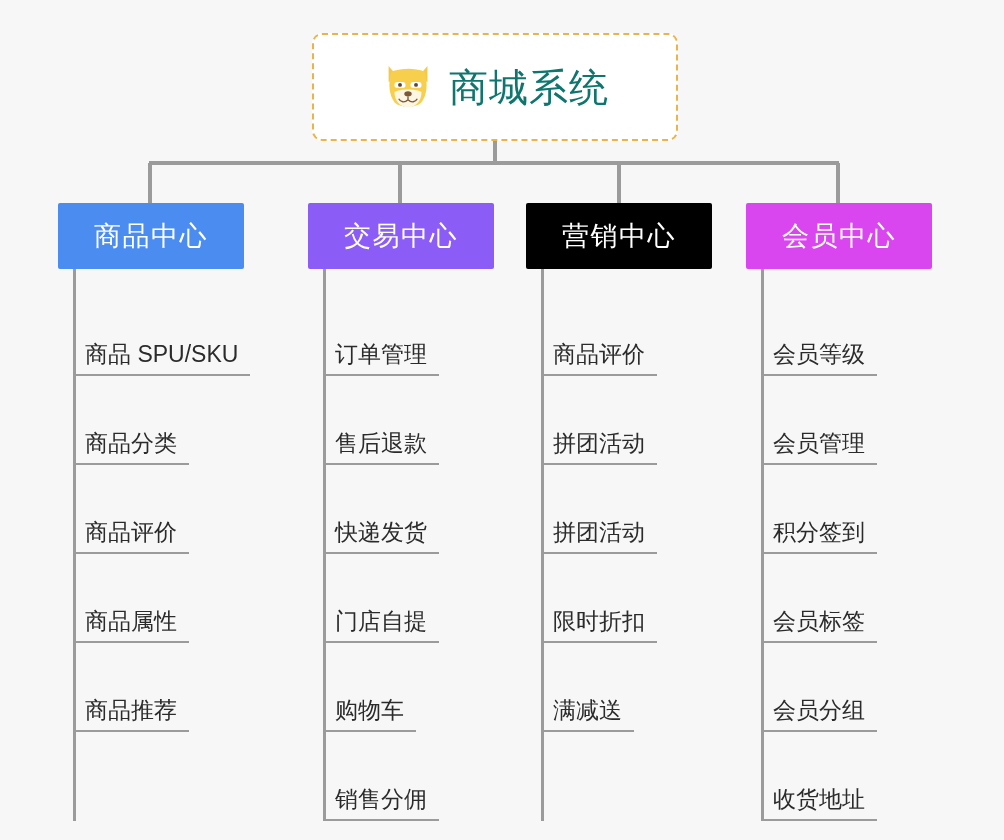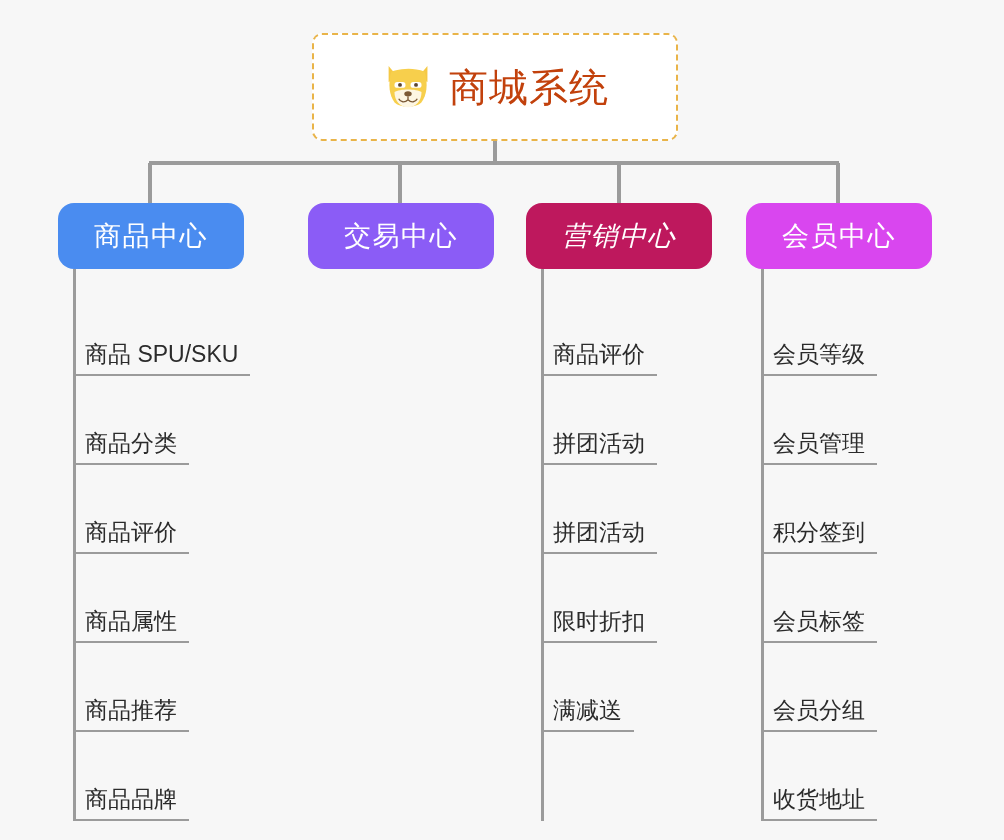--- a/index.html
+++ b/index.html
@@ -43,7 +43,7 @@
   }
   .root-title {
     font-size: 39px;
-    color: #c2410c;
+    color: #0f766e;
     letter-spacing: 1px;
     line-height: 1;
     white-space: nowrap;

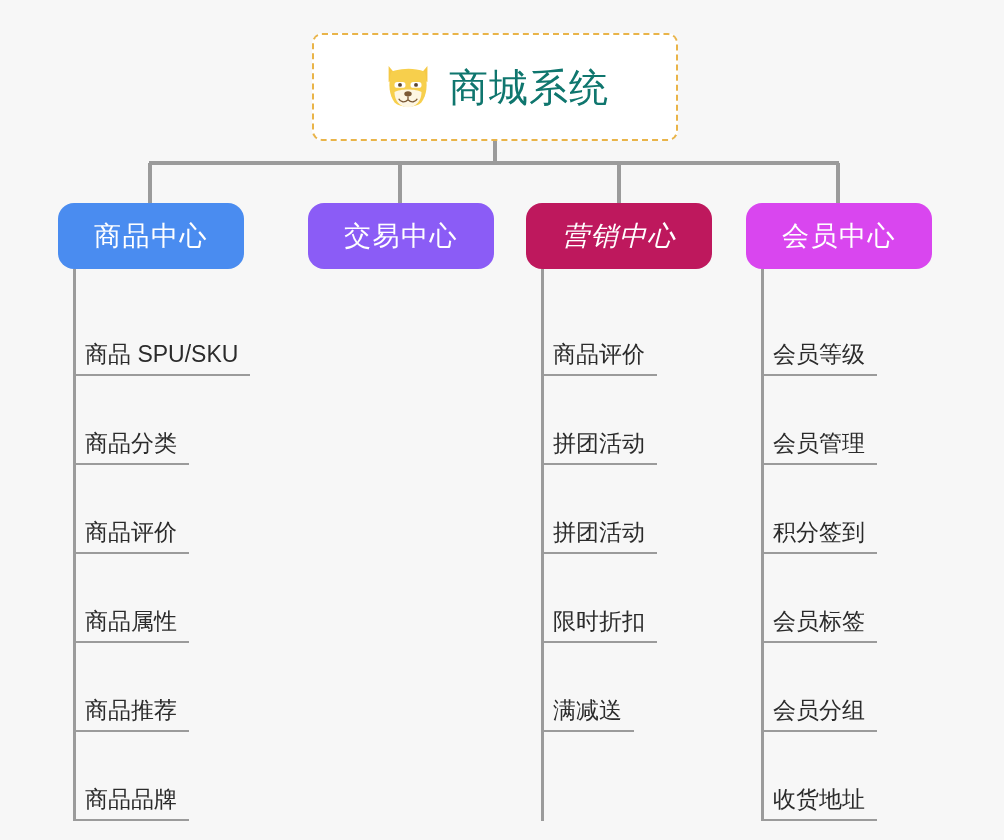--- a/index.html
+++ b/index.html
@@ -67,7 +67,7 @@
   .cat-node {
     box-sizing: border-box;
     height: 66px;
-    border-radius: 16px;
+    border-radius: 2px;
     display: flex;
     align-items: center;
     justify-content: center;

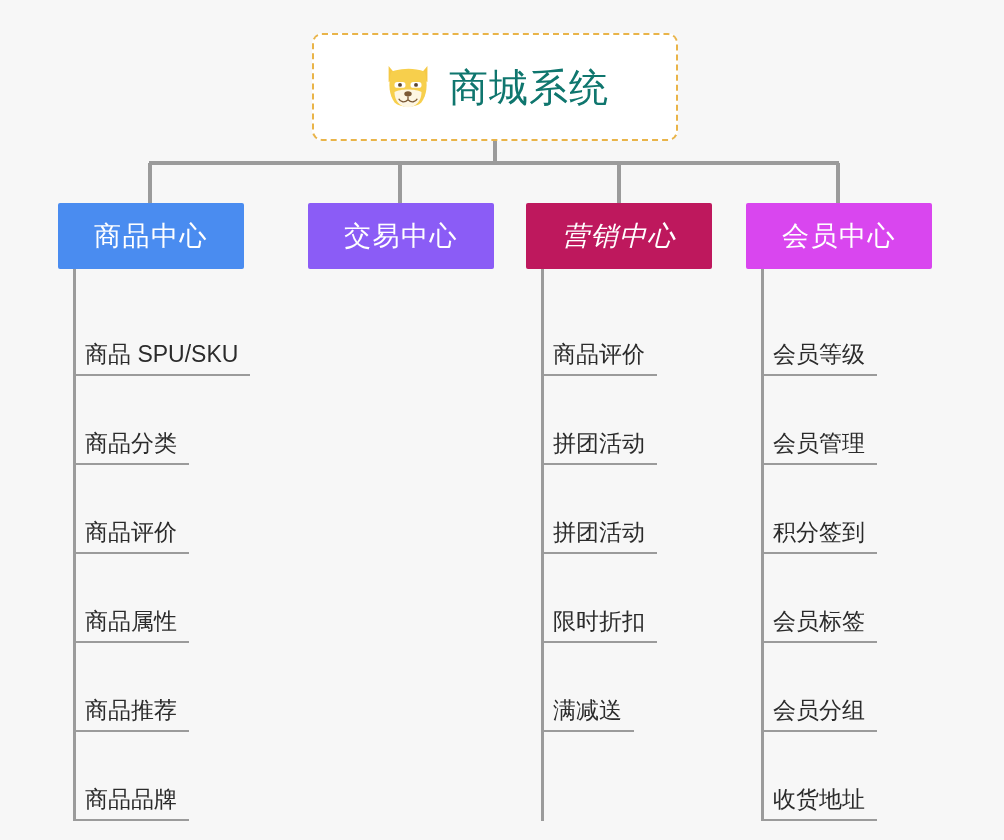--- a/index.html
+++ b/index.html
@@ -113,7 +113,7 @@
 
   .col-0 .cat-node { background: #4a8cf0; }
   .col-1 .cat-node { background: #8b5cf6; }
-  .col-2 .cat-node { background: #be185d; font-style: italic; }
+  .col-2 .cat-node { background: #000000; }
   .col-3 .cat-node { background: #d946ef; }
 
   .col-0 .trunk { left: 15px; height: 552px; }

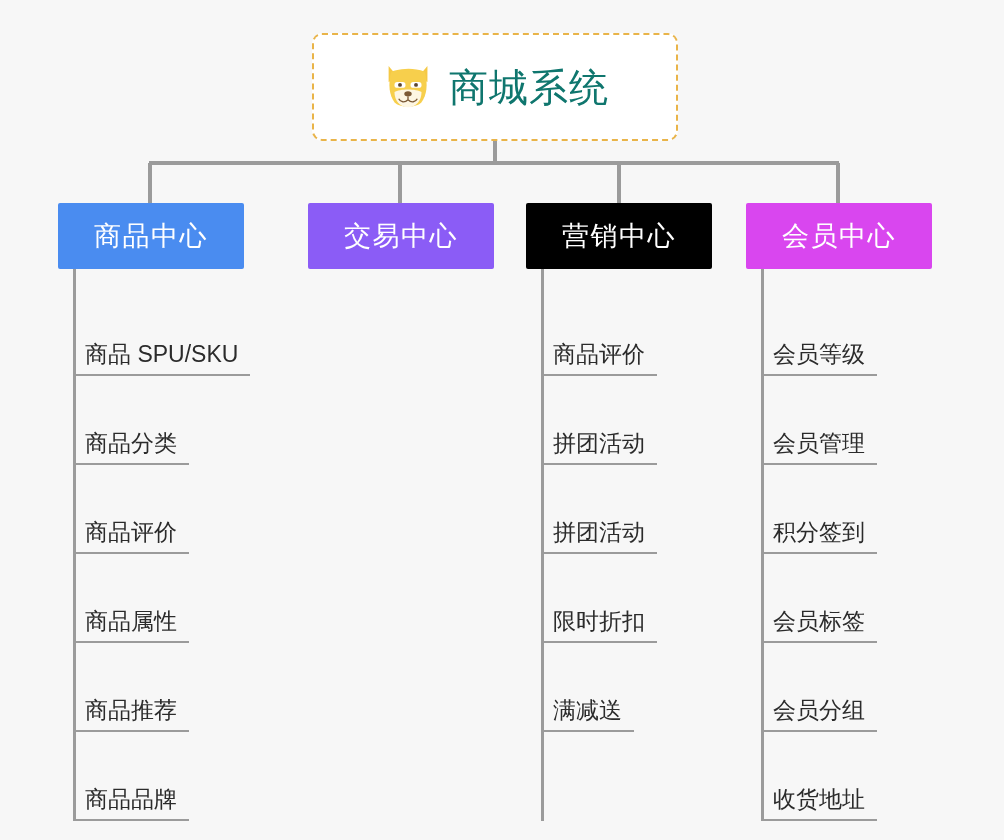--- a/index.html
+++ b/index.html
@@ -192,6 +192,27 @@
     <div class="cat-node">
       <span>交易中心</span>
     </div>
+    <div class="items">
+      <div class="trunk"></div>
+      <div class="item">
+          <span class="item-label">订单管理</span>
+        </div>
+      <div class="item">
+          <span class="item-label">售后退款</span>
+        </div>
+      <div class="item">
+          <span class="item-label">快递发货</span>
+        </div>
+      <div class="item">
+          <span class="item-label">门店自提</span>
+        </div>
+      <div class="item">
+          <span class="item-label">购物车</span>
+        </div>
+      <div class="item">
+          <span class="item-label">销售分佣</span>
+        </div>
+    </div>
   </div>
 
   <div class="column col-2">

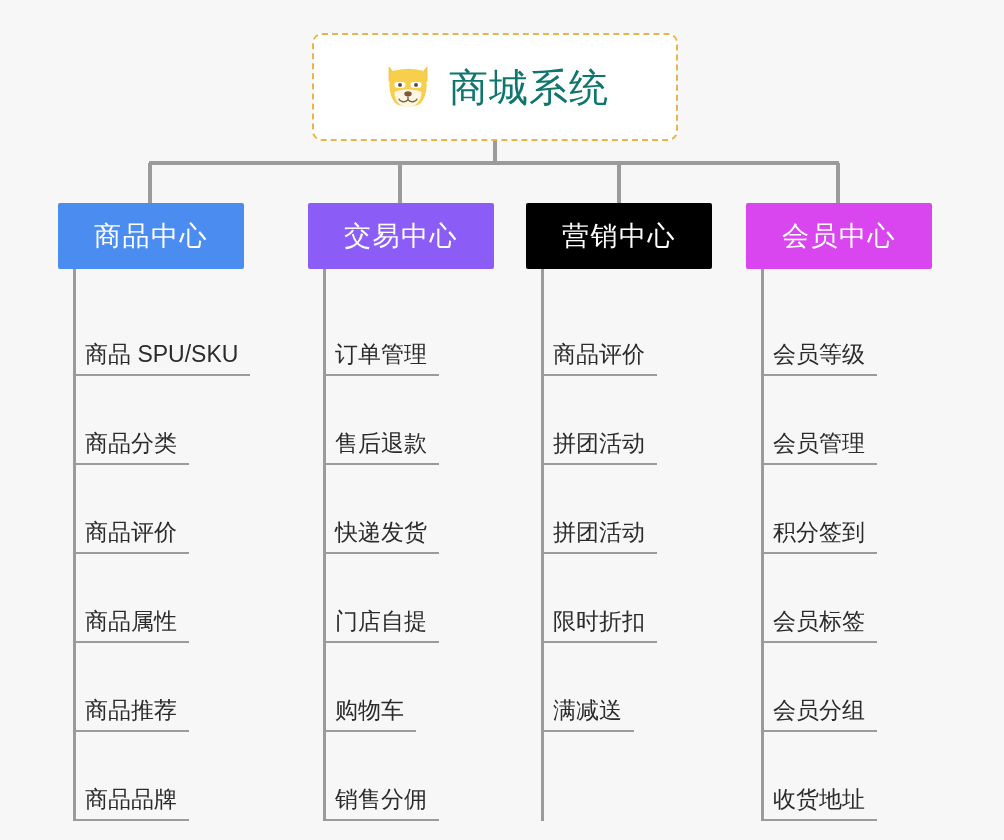--- a/index.html
+++ b/index.html
@@ -182,9 +182,6 @@
       <div class="item">
           <span class="item-label">商品推荐</span>
         </div>
-      <div class="item">
-          <span class="item-label">商品品牌</span>
-        </div>
     </div>
   </div>
 

